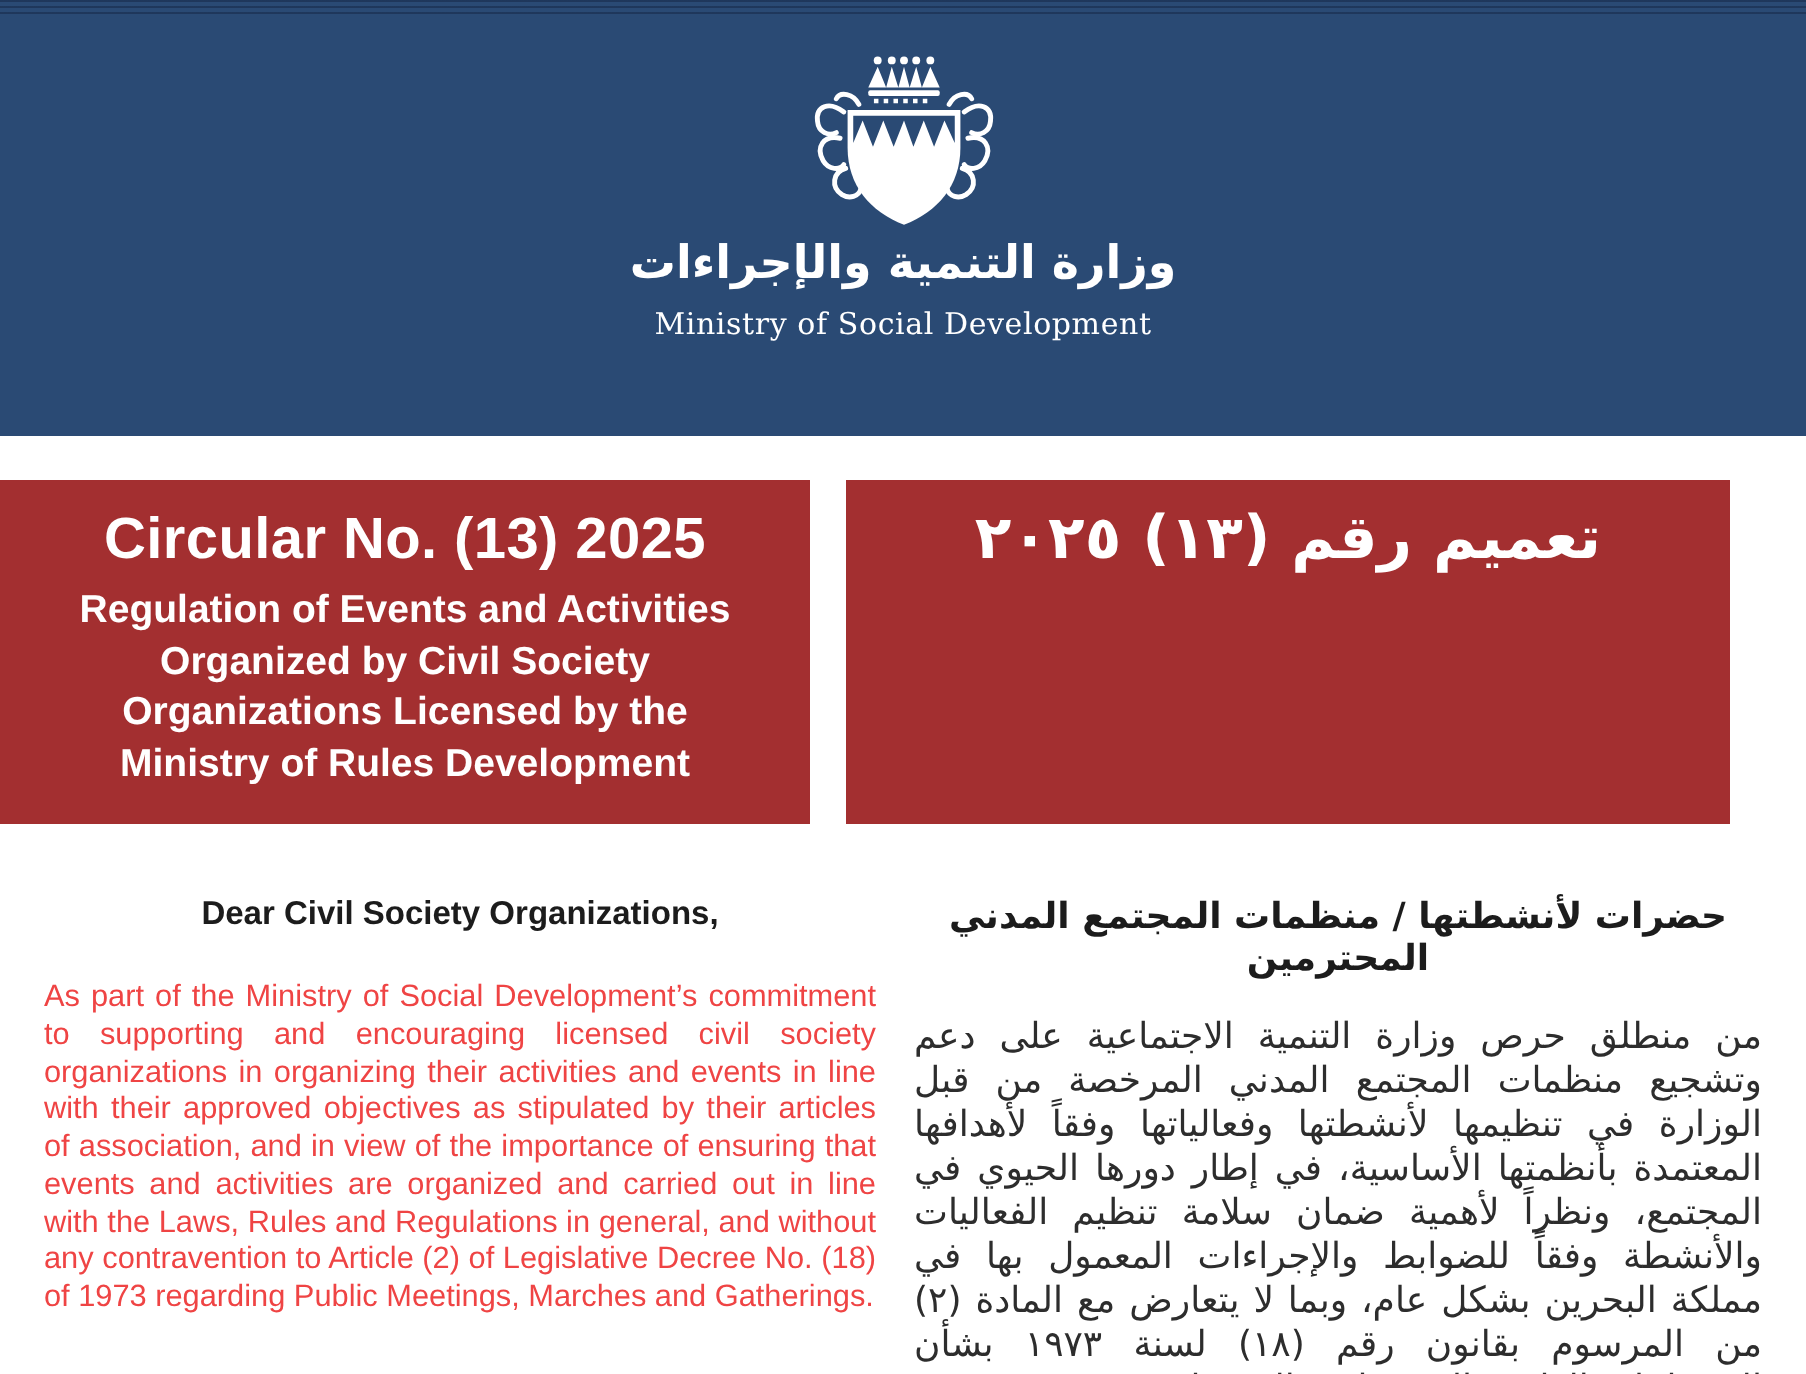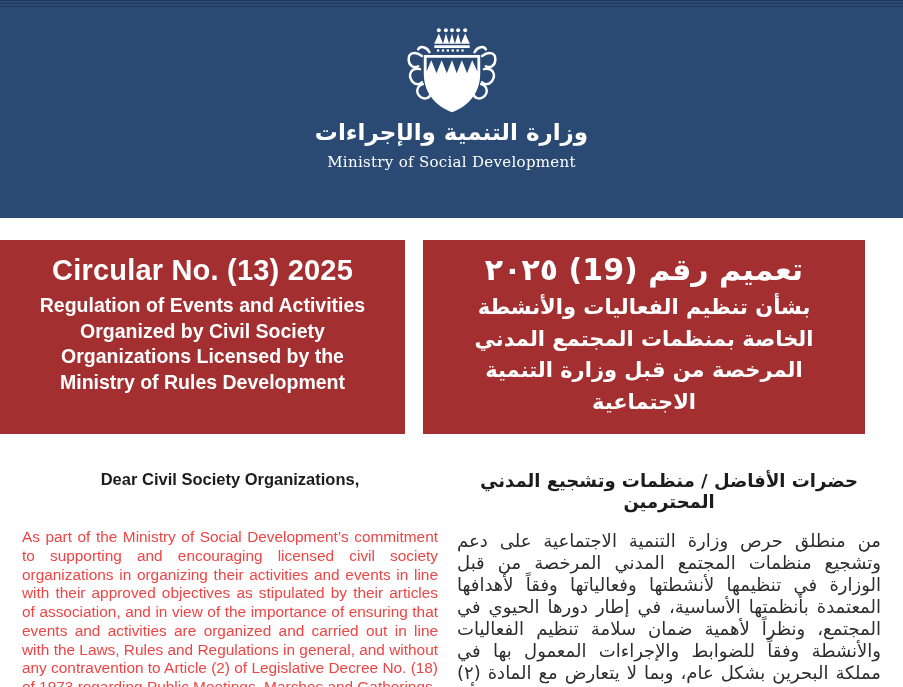--- a/index.html
+++ b/index.html
@@ -134,7 +134,7 @@
       <div class="banner-sub">Regulation of Events and Activities Organized by Civil Society Organizations Licensed by the Ministry of Rules Development</div>
     </div>
     <div class="banner banner-ar" dir="rtl" lang="ar">
-      <div class="banner-title">تعميم رقم (19) ٢٠٢٥</div>
+      <div class="banner-title">تعميم رقم (١٣) ٢٠٢٥</div>
       <div class="banner-sub">بشأن تنظيم الفعاليات والأنشطة الخاصة بمنظمات المجتمع المدني المرخصة من قبل وزارة التنمية الاجتماعية</div>
     </div>
   </div>

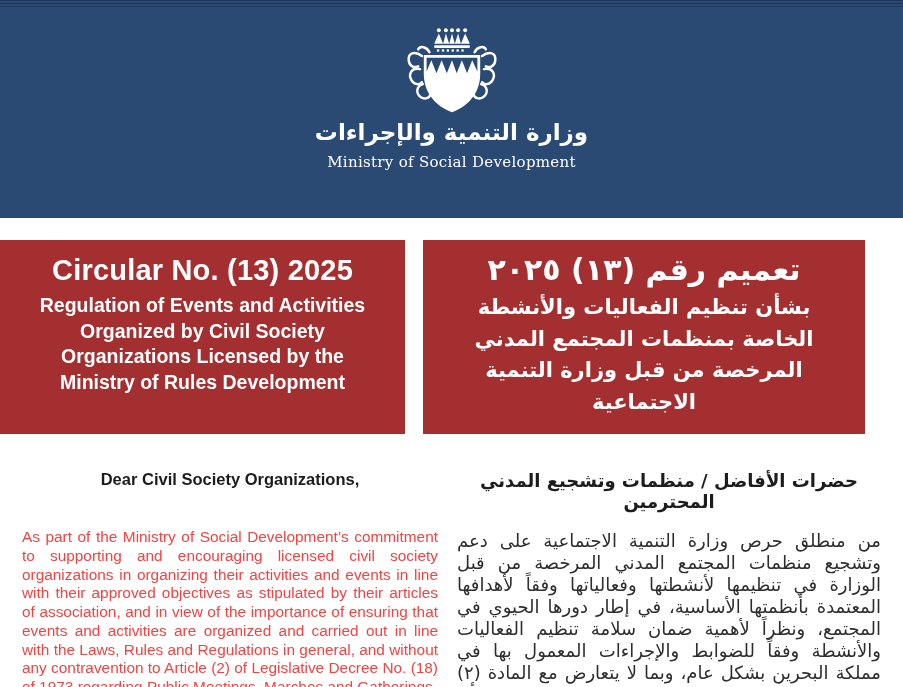--- a/index.html
+++ b/index.html
@@ -135,7 +135,6 @@
     </div>
     <div class="banner banner-ar" dir="rtl" lang="ar">
       <div class="banner-title">تعميم رقم (١٣) ٢٠٢٥</div>
-      <div class="banner-sub">بشأن تنظيم الفعاليات والأنشطة الخاصة بمنظمات المجتمع المدني المرخصة من قبل وزارة التنمية الاجتماعية</div>
     </div>
   </div>
 

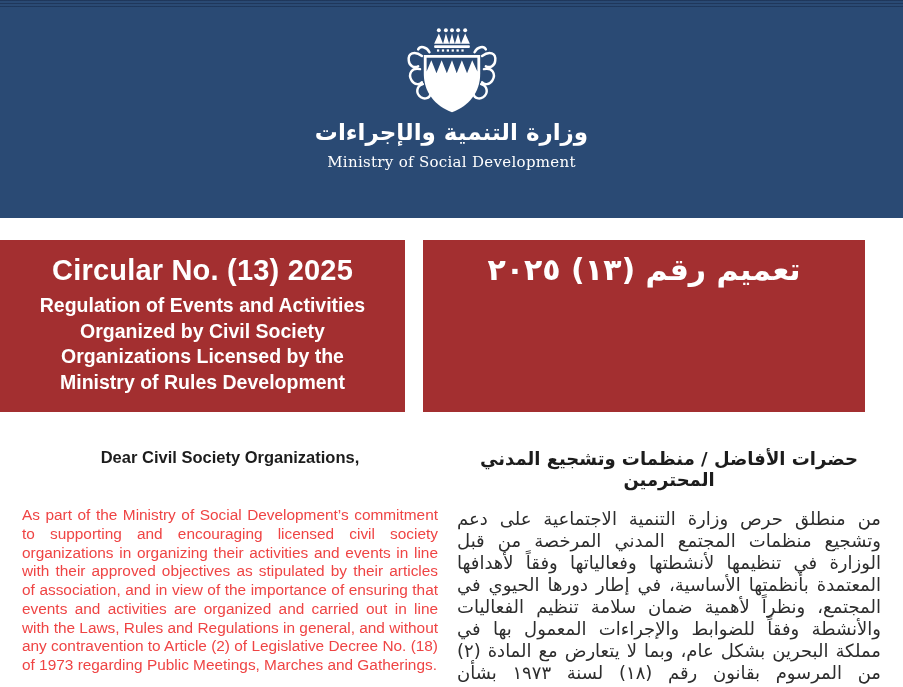--- a/index.html
+++ b/index.html
@@ -72,7 +72,7 @@
   .col-ar { width: 424px; direction: rtl; font-family: "DejaVu Sans", sans-serif; }
   .salutation-en {
     text-align: center; font-weight: 700; font-size: 16.5px; color: #1c1c1c;
-    margin-bottom: 39px;
+    margin-bottom: 23px;
   }
   .para-en {
     font-size: 15.4px; line-height: 1.22; text-align: justify; color: #ef4444;

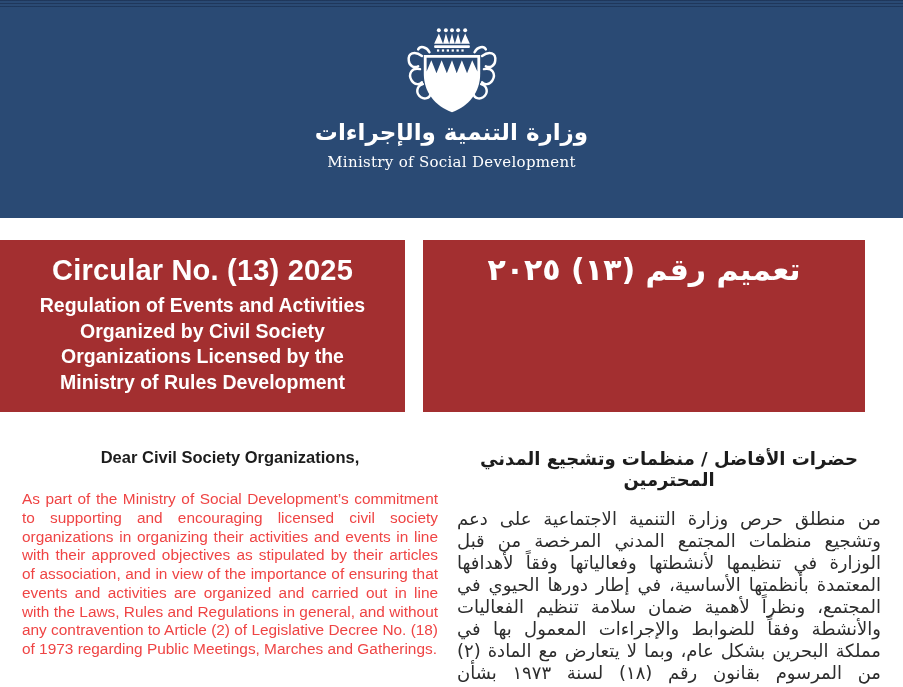--- a/index.html
+++ b/index.html
@@ -144,7 +144,7 @@
       <div class="para-en">As part of the Ministry of Social Development’s commitment to supporting and encouraging licensed civil society organizations in organizing their activities and events in line with their approved objectives as stipulated by their articles of association, and in view of the importance of ensuring that events and activities are organized and carried out in line with the Laws, Rules and Regulations in general, and without any contravention to Article (2) of Legislative Decree No. (18) of 1973 regarding Public Meetings, Marches and Gatherings.</div>
     </div>
     <div class="col-ar" dir="rtl" lang="ar">
-      <div class="salutation-ar">حضرات الأفاضل / منظمات وتشجيع المدني المحترمين</div>
+      <div class="salutation-ar">حضرات لأنشطتها / منظمات المجتمع المدني المحترمين</div>
       <div class="para-ar">من منطلق حرص وزارة التنمية الاجتماعية على دعم وتشجيع منظمات المجتمع المدني المرخصة من قبل الوزارة في تنظيمها لأنشطتها وفعالياتها وفقاً لأهدافها المعتمدة بأنظمتها الأساسية، في إطار دورها الحيوي في المجتمع، ونظراً لأهمية ضمان سلامة تنظيم الفعاليات والأنشطة وفقاً للضوابط والإجراءات المعمول بها في مملكة البحرين بشكل عام، وبما لا يتعارض مع المادة (٢) من المرسوم بقانون رقم (١٨) لسنة ١٩٧٣ بشأن الاجتماعات العامة والمسيرات والتجمعات.</div>
     </div>
   </div>

